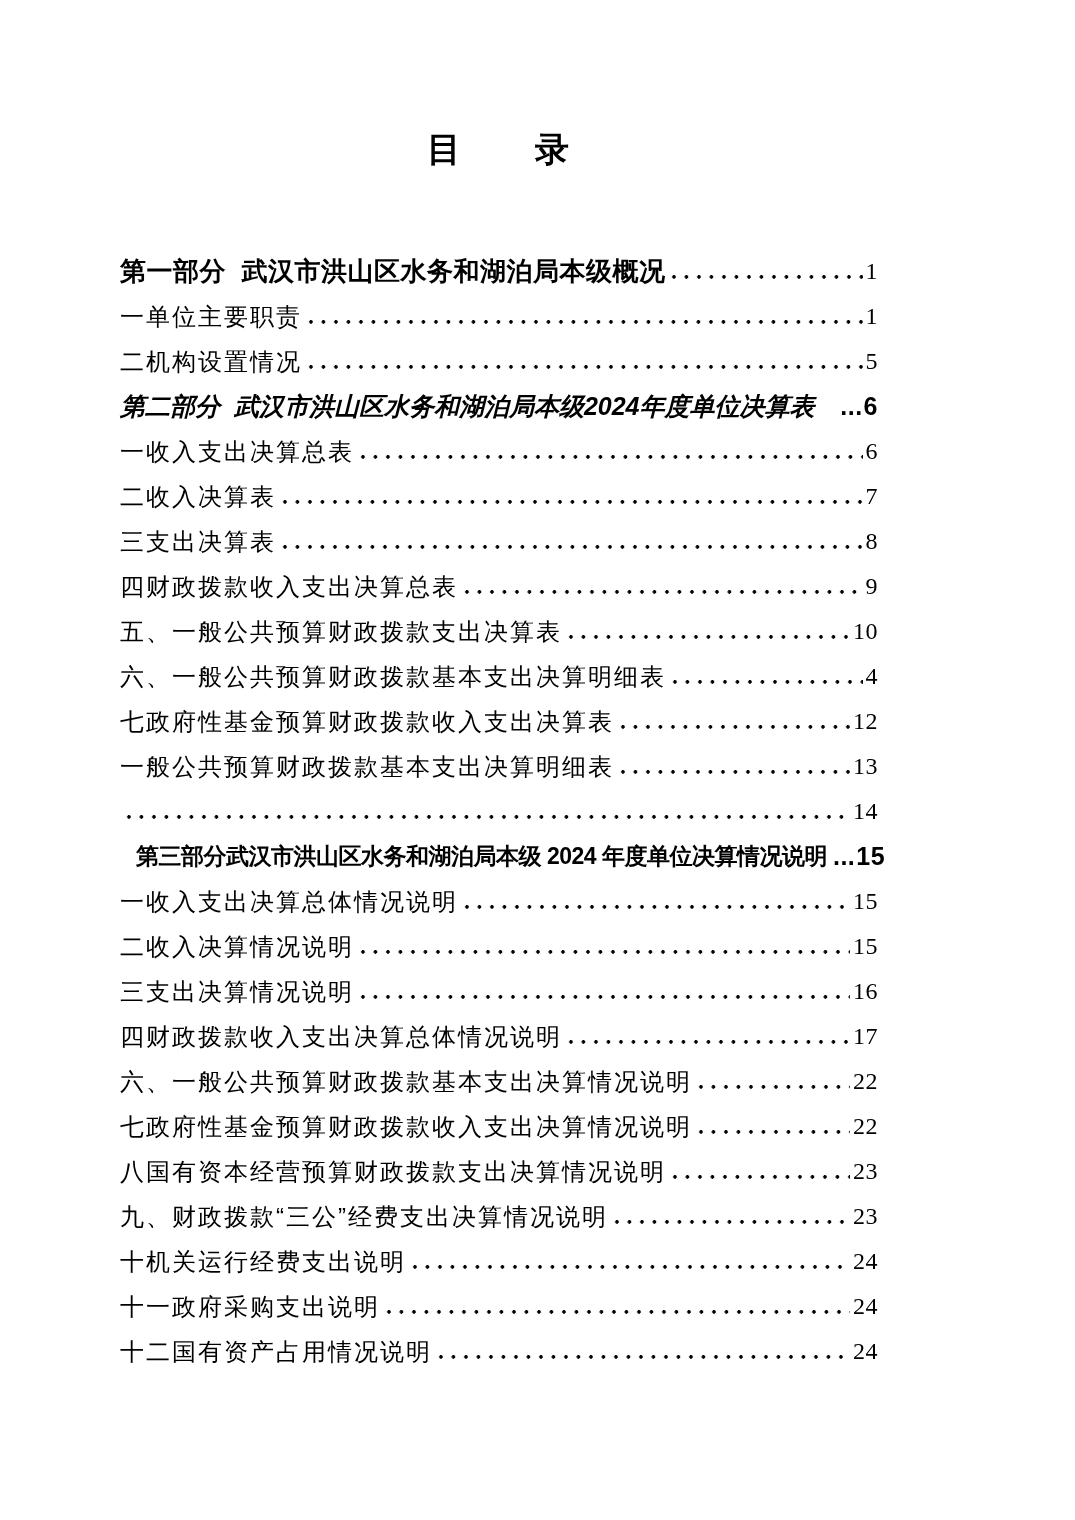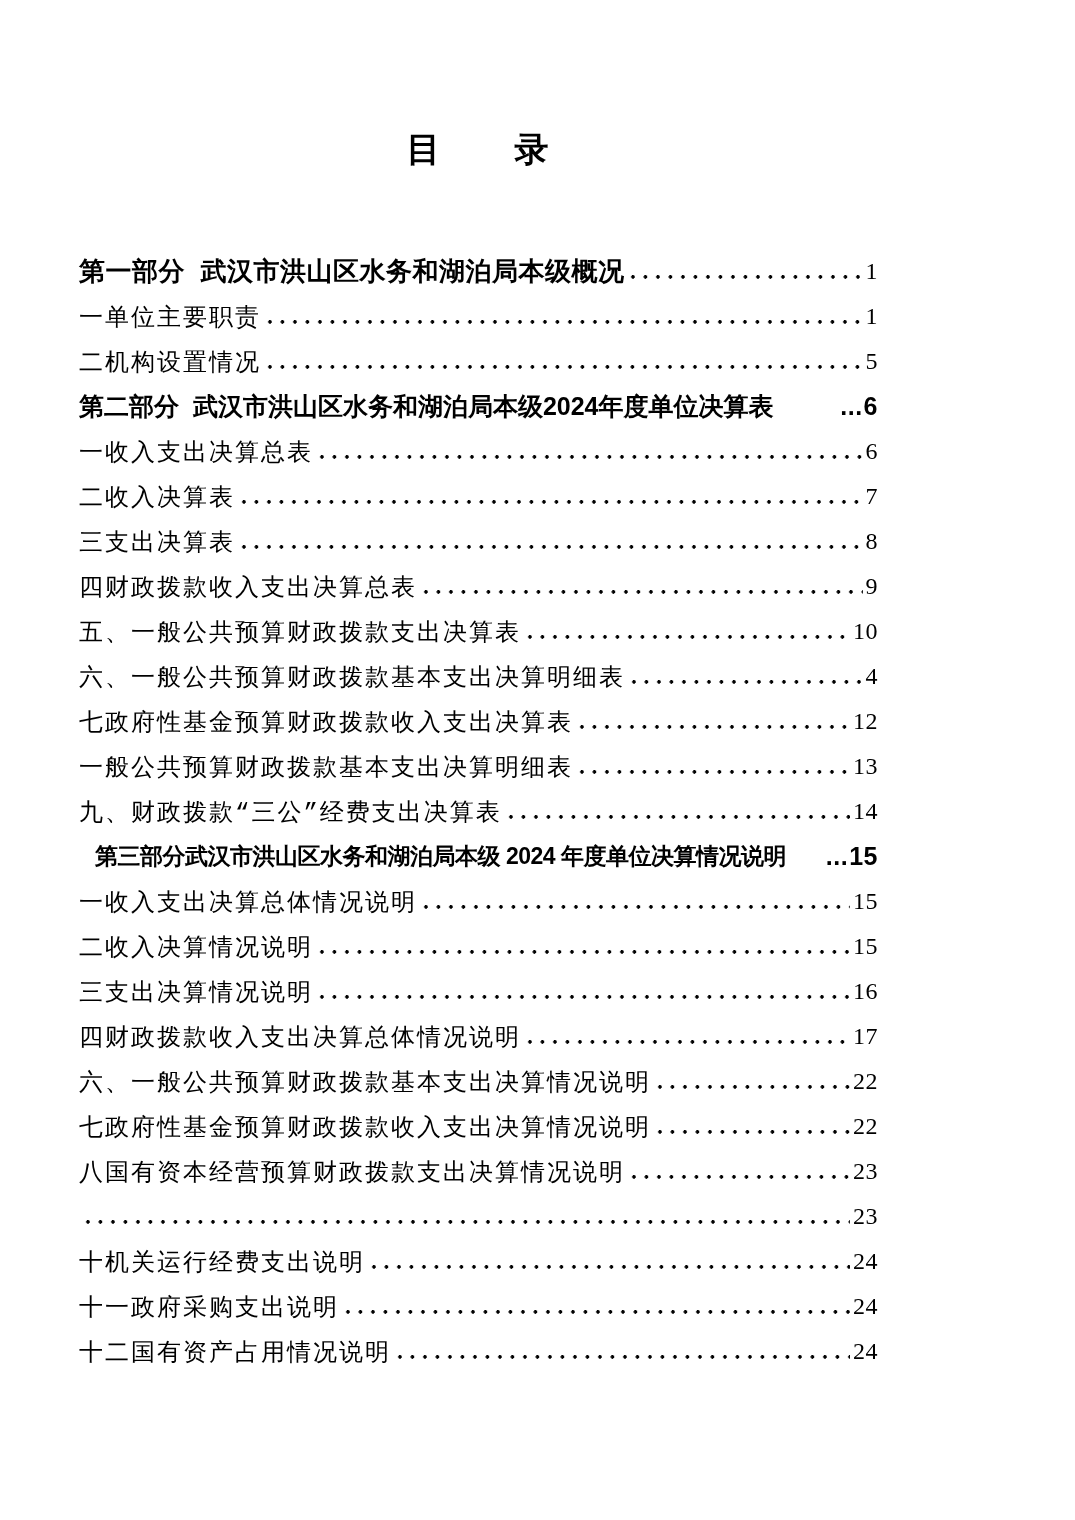--- a/index.html
+++ b/index.html
@@ -18,7 +18,7 @@
     box-sizing: border-box;
     width: 1045px;
     height: 1520px;
-    padding: 130px 167px 0 79px;
+    padding: 130px 167px 0 120px;
   }
   .doc-title {
     margin: 0 0 79px 0;

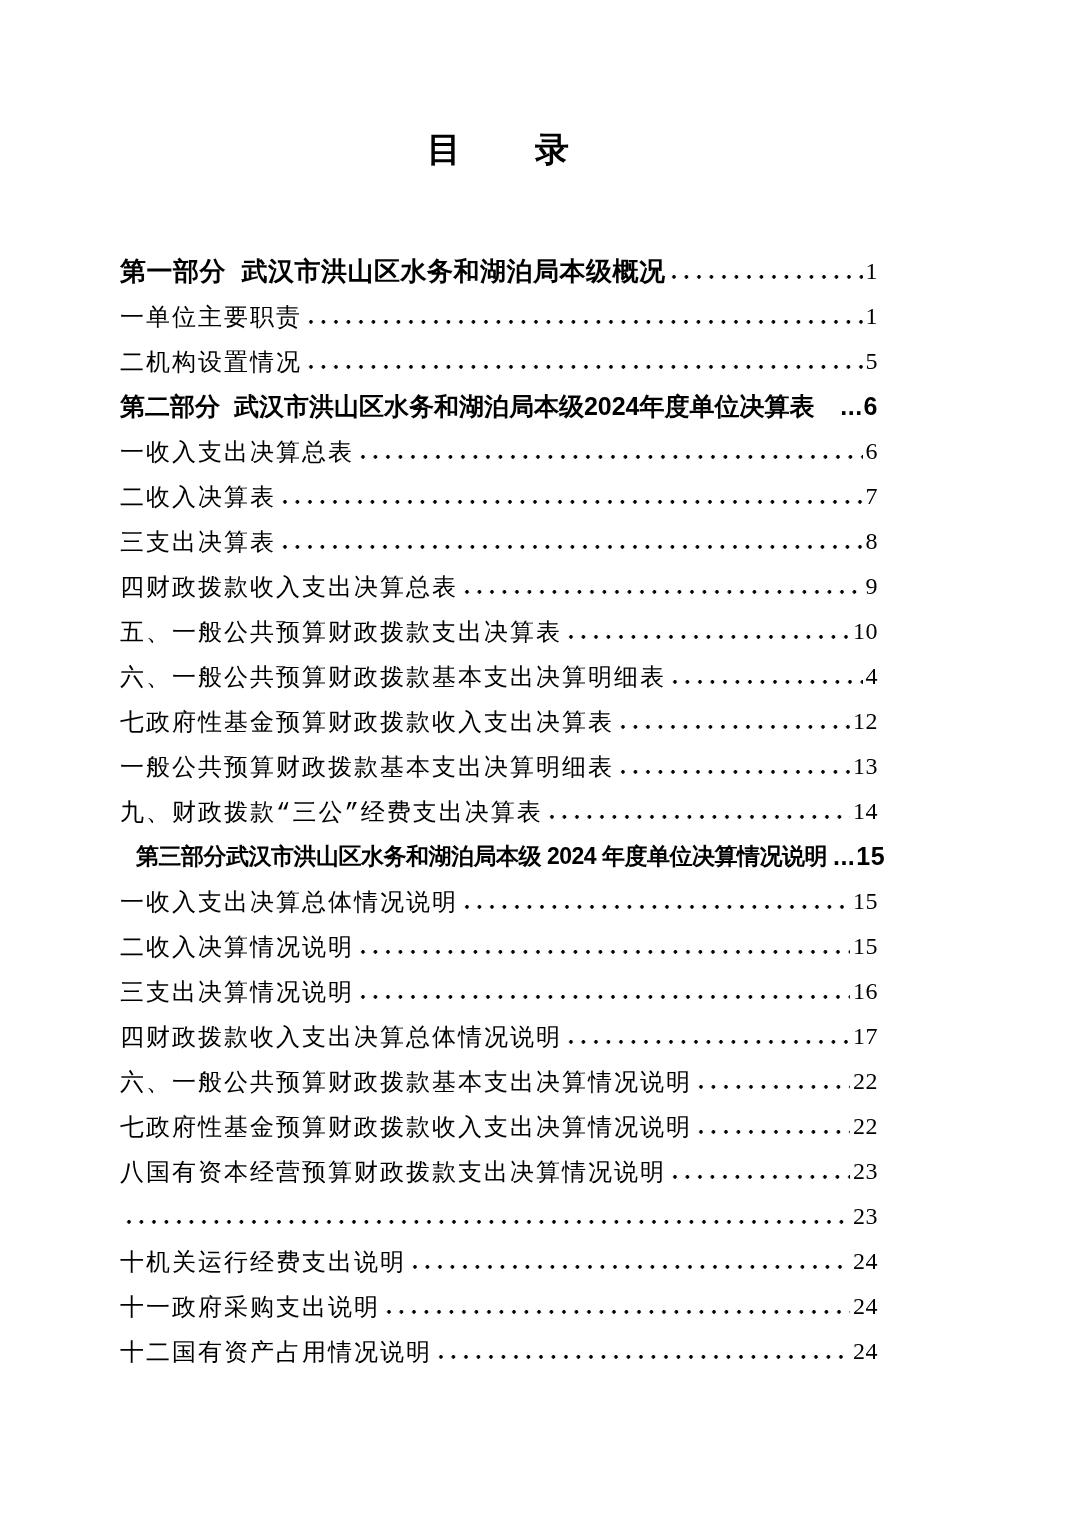--- a/index.html
+++ b/index.html
@@ -42,7 +42,7 @@
     flex: 0 0 auto;
     font-size: 24px;
     letter-spacing: 2px;
-    font-family: Liberation Mono, monospace;
+    font-family: Liberation Sans, sans-serif;
   }
   .toc-row.part .toc-label {
     font-family: "Liberation Sans", sans-serif;

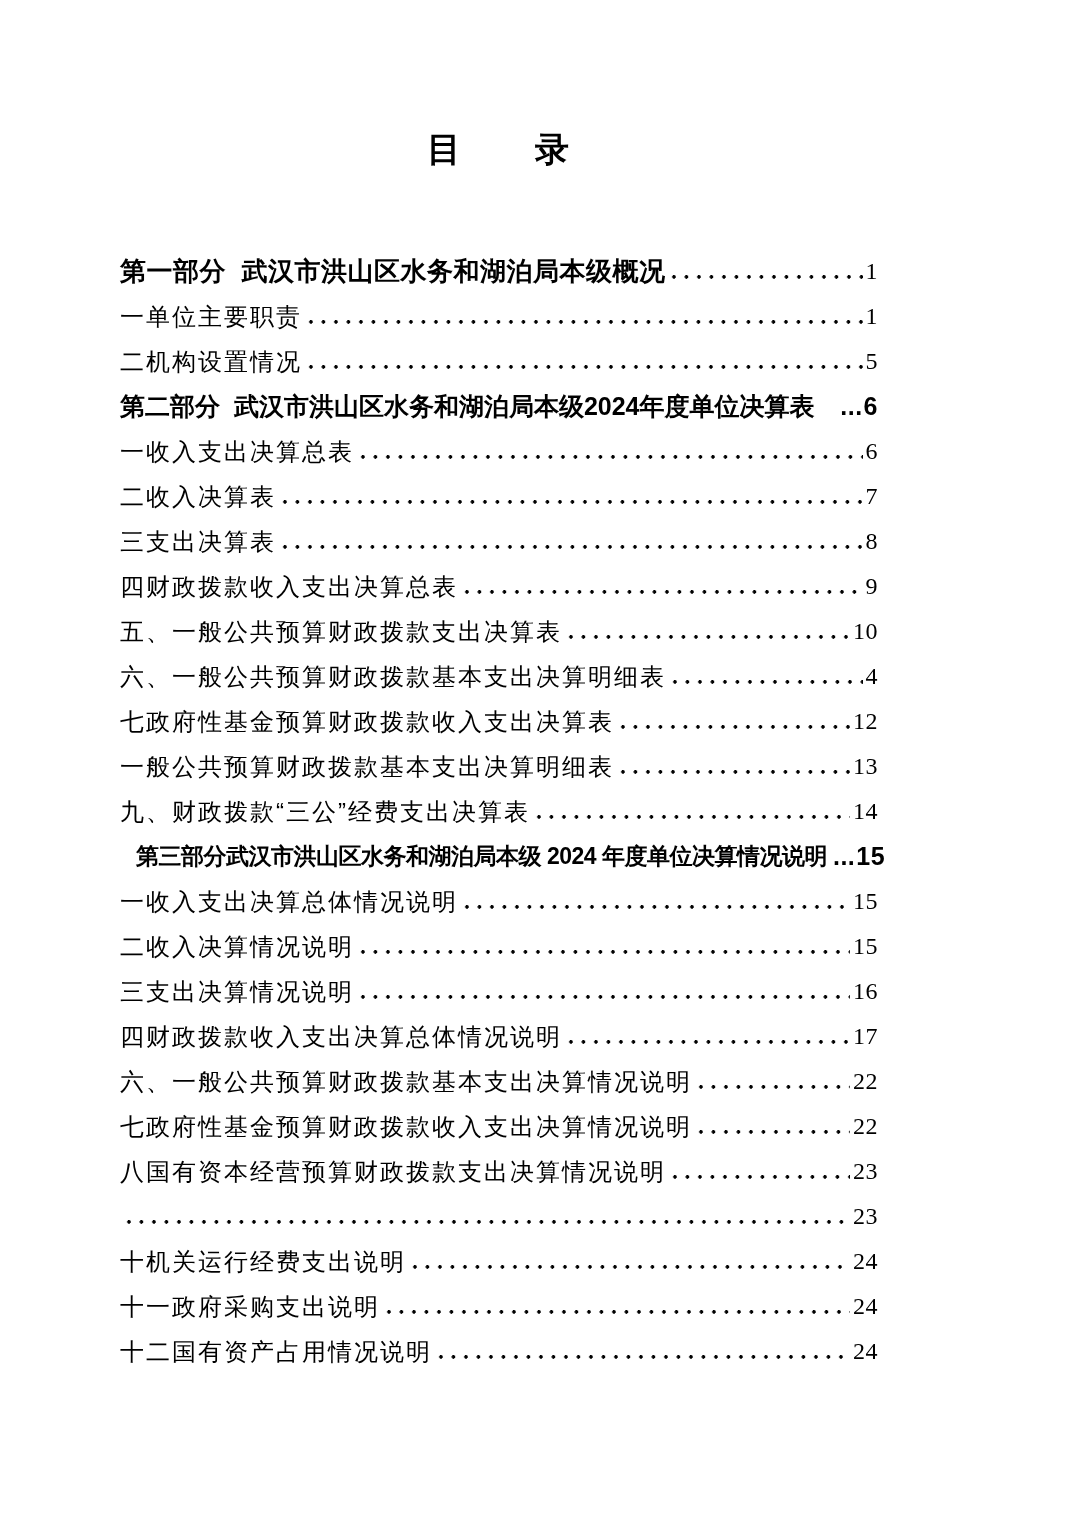--- a/index.html
+++ b/index.html
@@ -54,6 +54,7 @@
   .toc-row.fit2 .toc-label {
     font-size: 25px;
     letter-spacing: 0;
+    font-style: italic;
   }
   .toc-row.fit3 .toc-label {
     font-size: 23px;

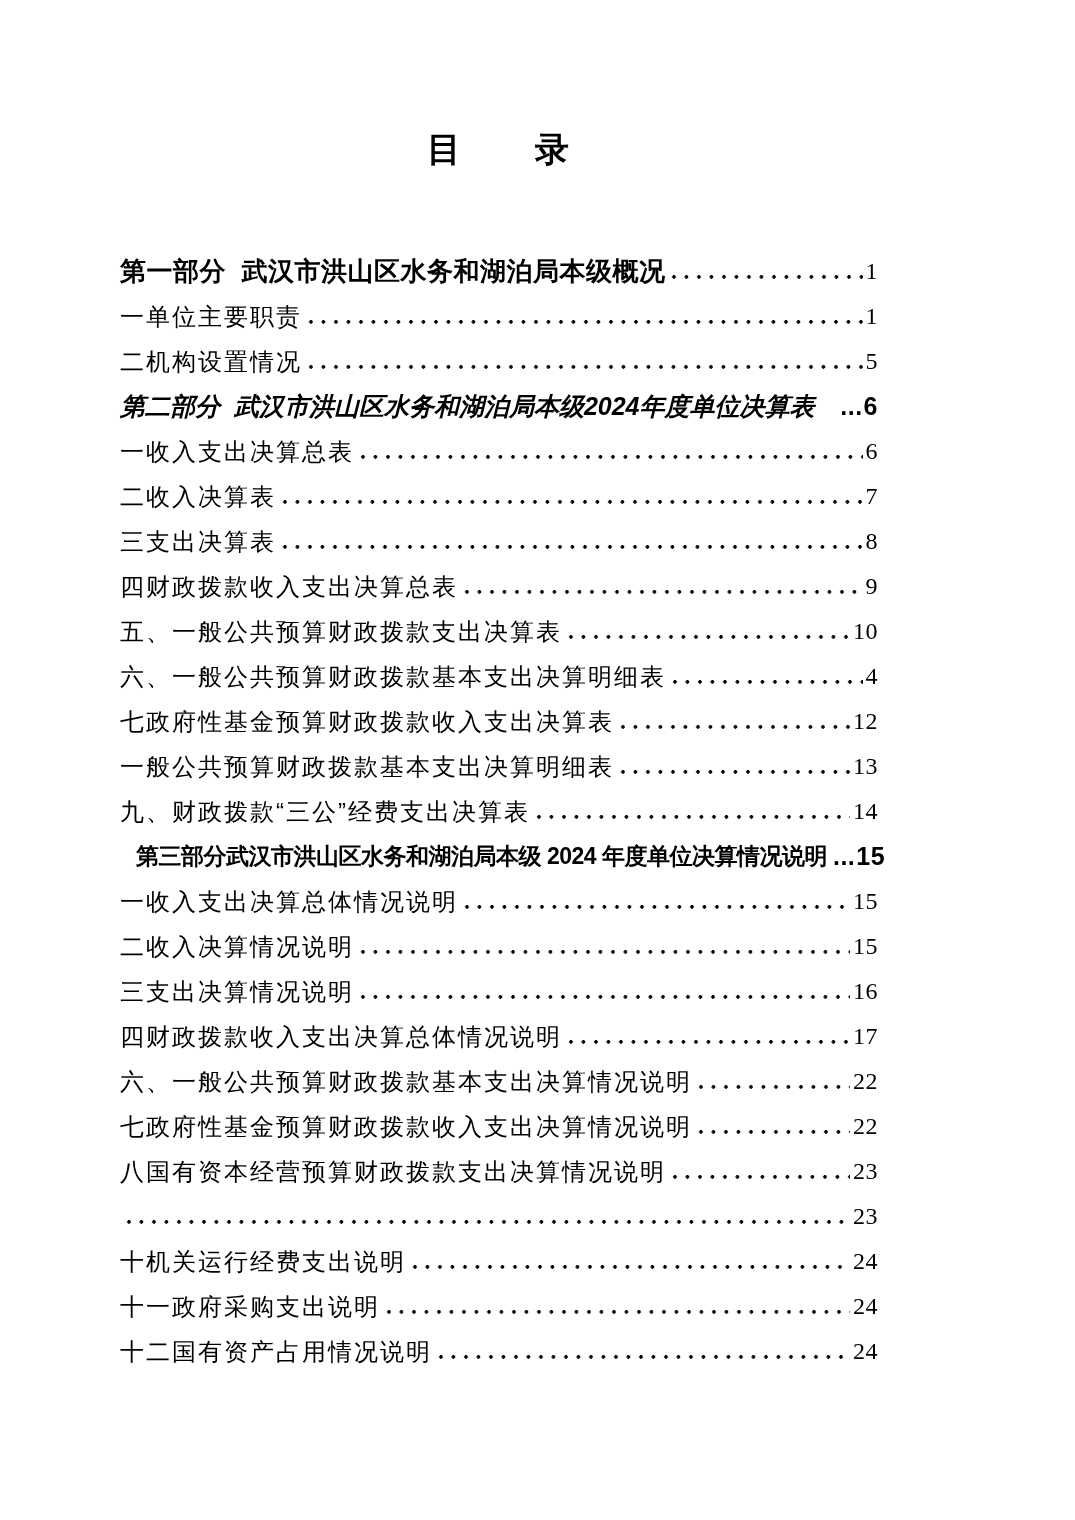--- a/index.html
+++ b/index.html
@@ -181,7 +181,6 @@
         </span>
       </div>
       <div class="toc-row">
-        <span class="toc-label">九、财政拨款“三公”经费支出决算表</span>
         <span class="leader"></span>
         <span class="toc-page">
           <span class="num">14</span>

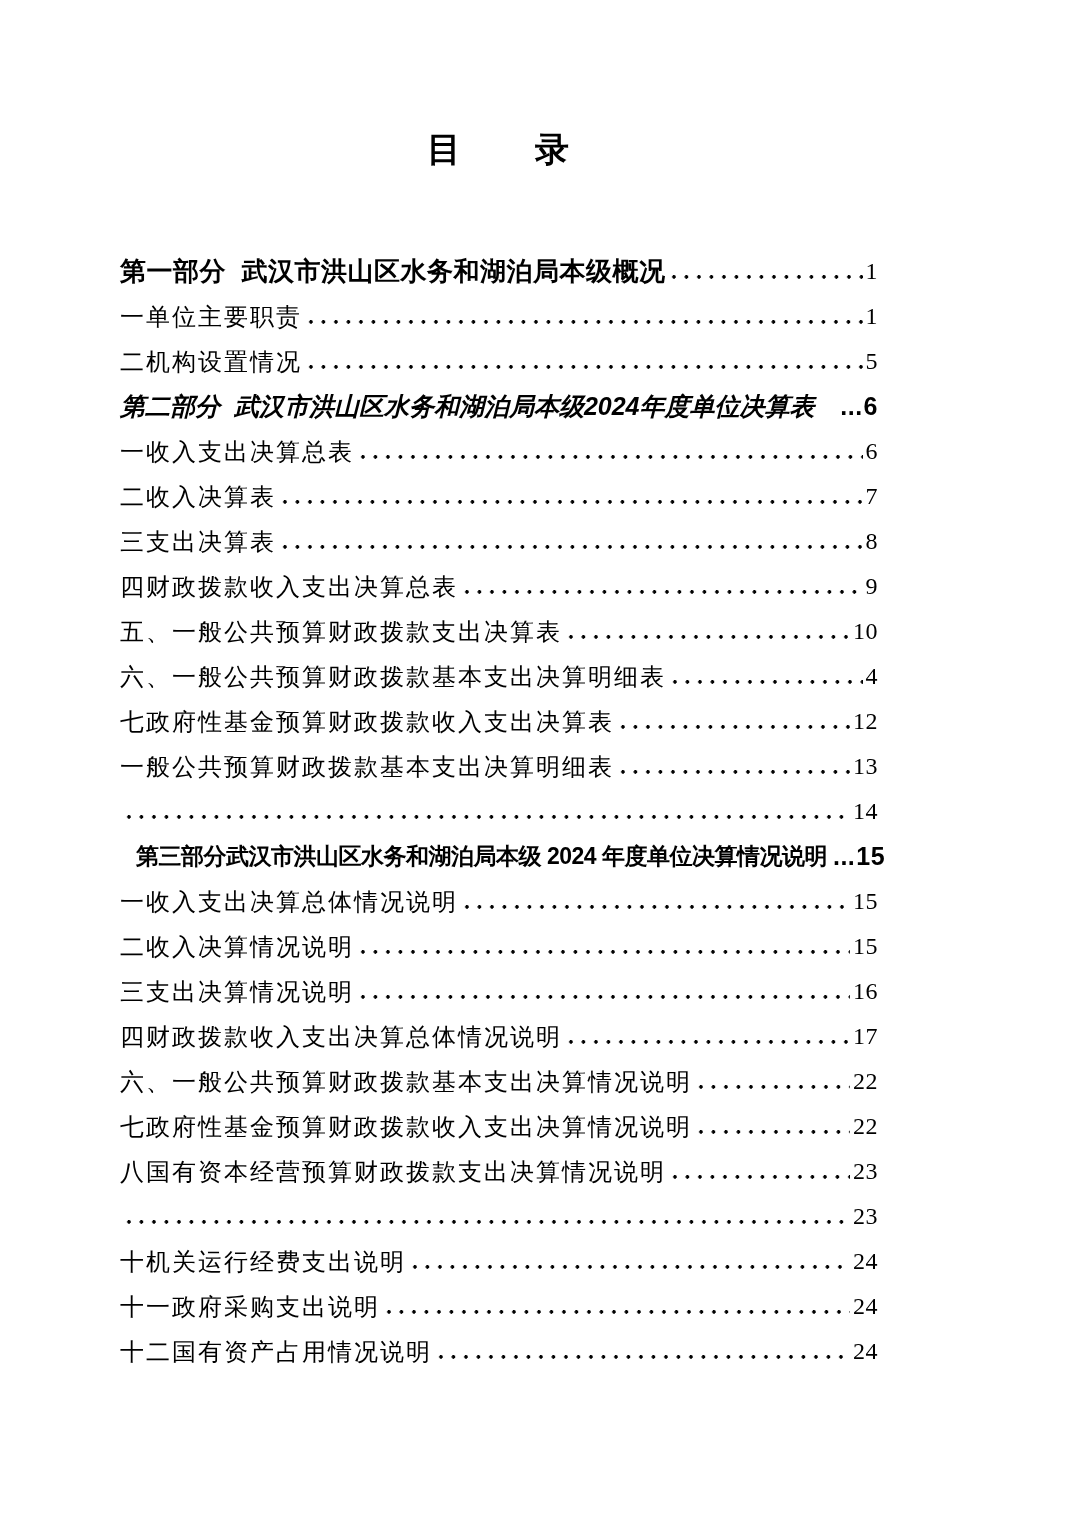--- a/index.html
+++ b/index.html
@@ -244,6 +244,7 @@
         </span>
       </div>
       <div class="toc-row">
+        <span class="toc-label">九、财政拨款“三公”经费支出决算情况说明</span>
         <span class="leader"></span>
         <span class="toc-page">
           <span class="num">23</span>

